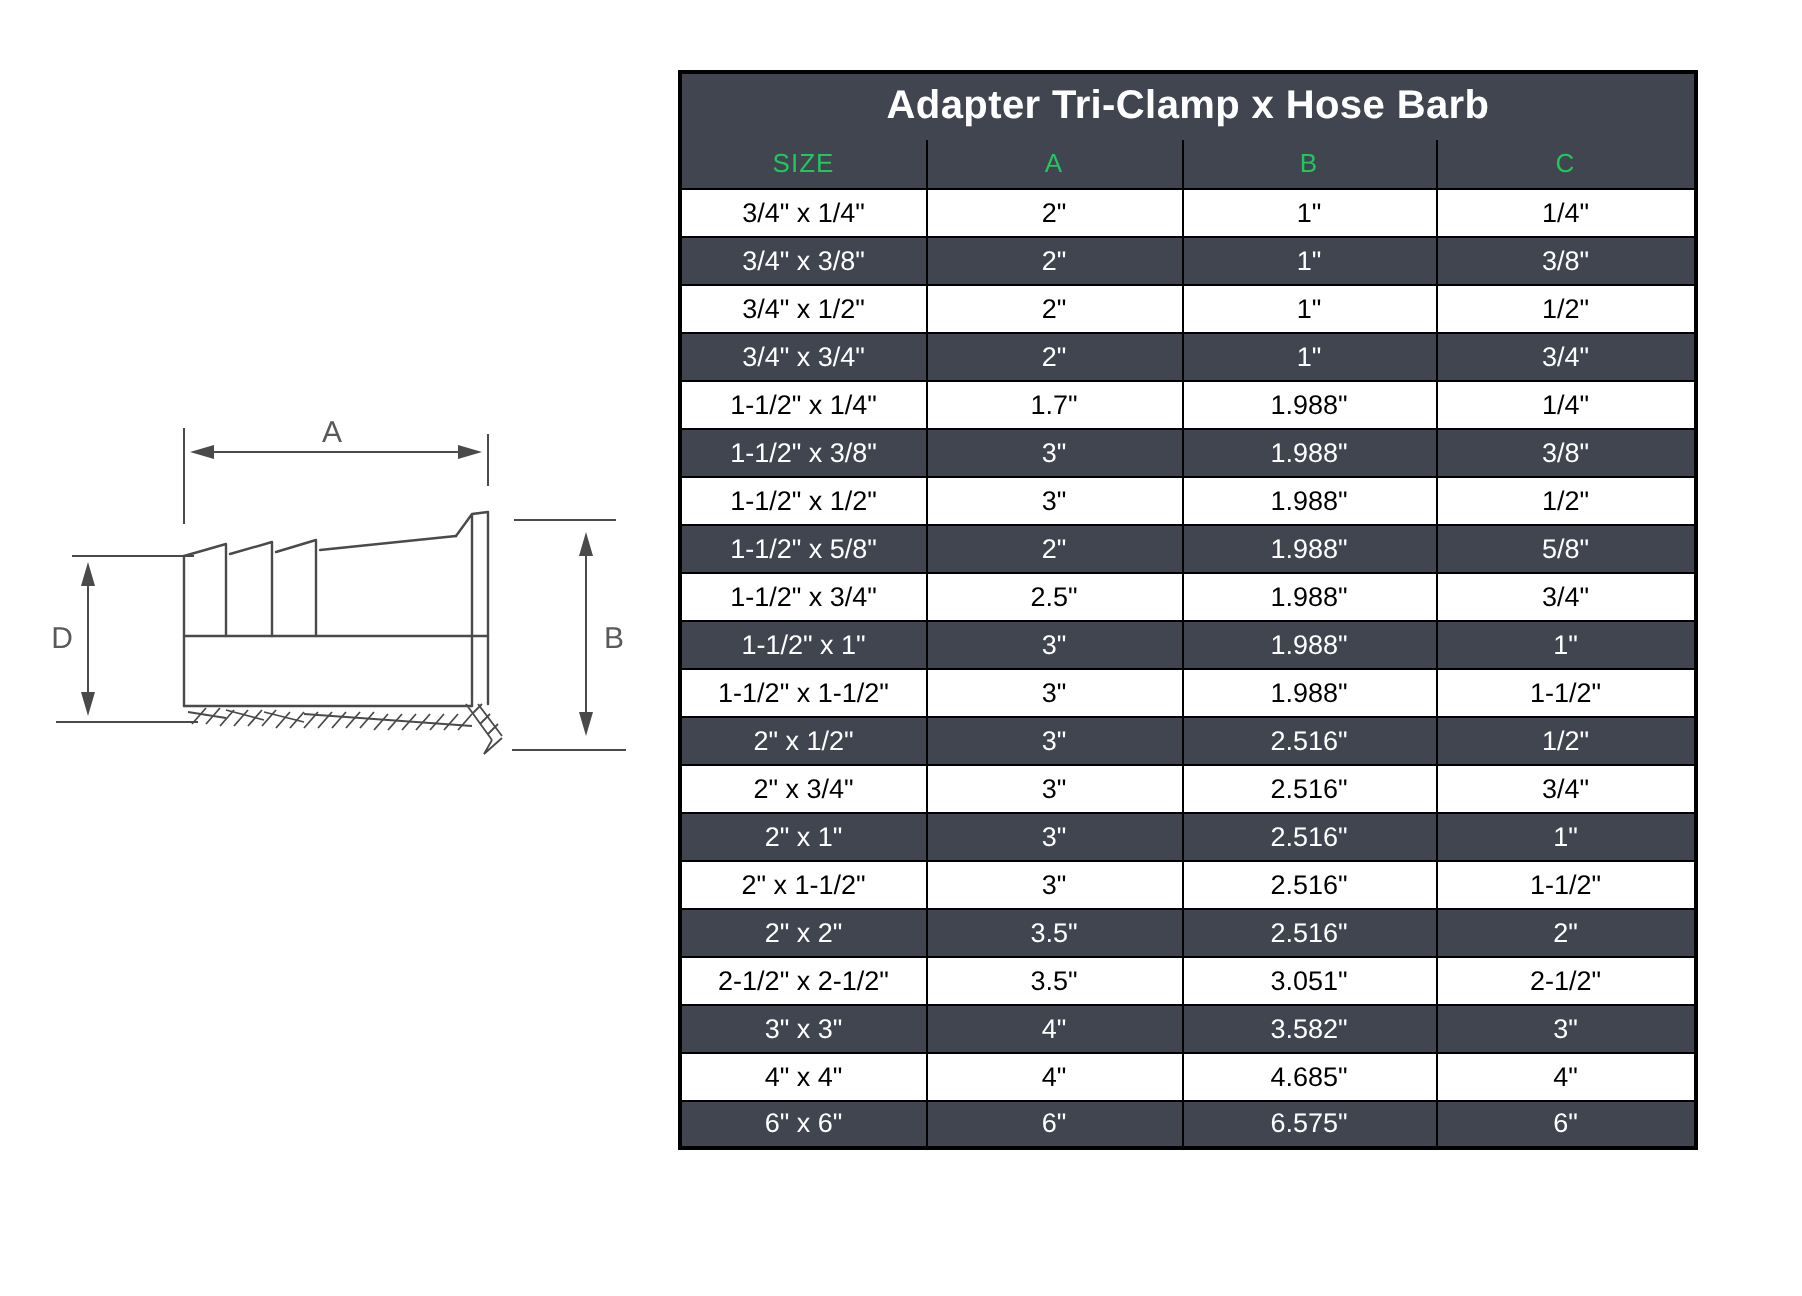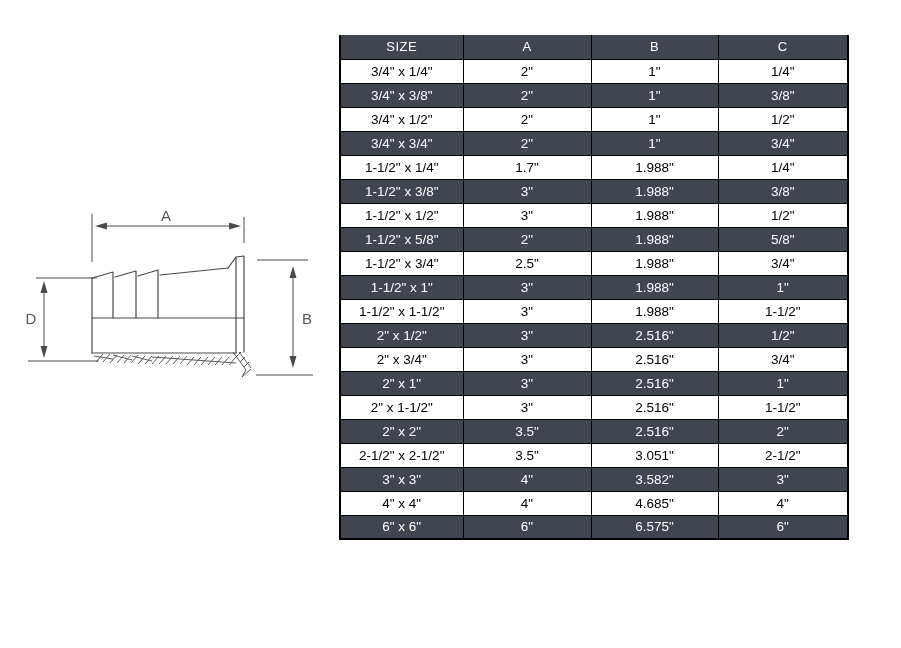--- a/index.html
+++ b/index.html
@@ -106,6 +106,9 @@
         <col style="width:130px">
     </colgroup>
     <thead>
+      <tr class="title-row">
+        <th colspan="4">Adapter Tri-Clamp x Hose Barb</th>
+      </tr>
       <tr class="header-row">
         <th>SIZE</th>
         <th>A</th>

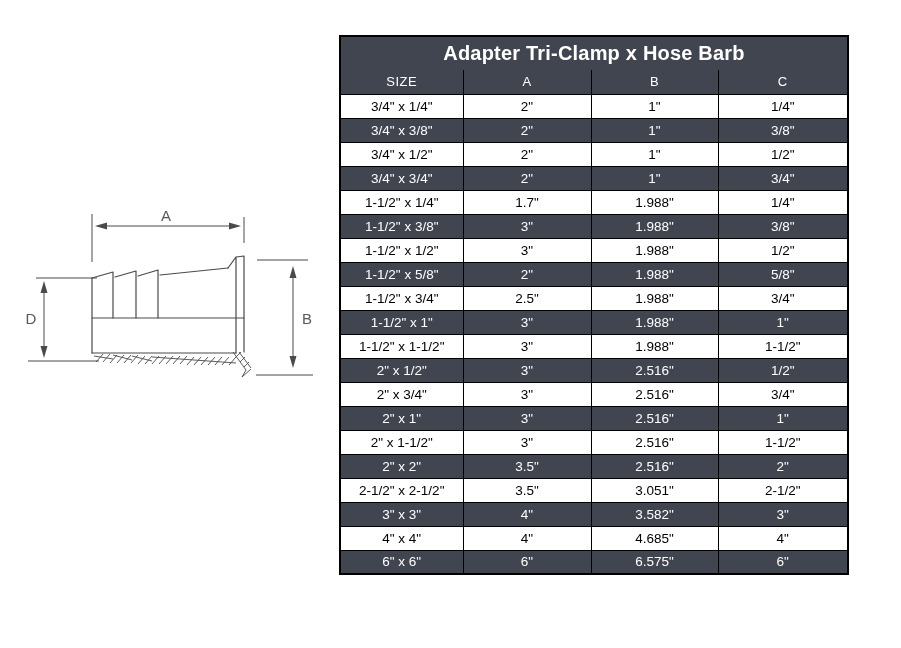--- a/index.html
+++ b/index.html
@@ -32,7 +32,7 @@
     letter-spacing:0.2px;
   }
   tr.header-row th{
-    height:24px;background:var(--dark-bg);color:#ffffff;
+    height:24px;background:var(--dark-bg);color:#22c55e;
     font-size:13px;font-weight:normal;border-top-style:hidden;
     letter-spacing:0.5px;
   }

